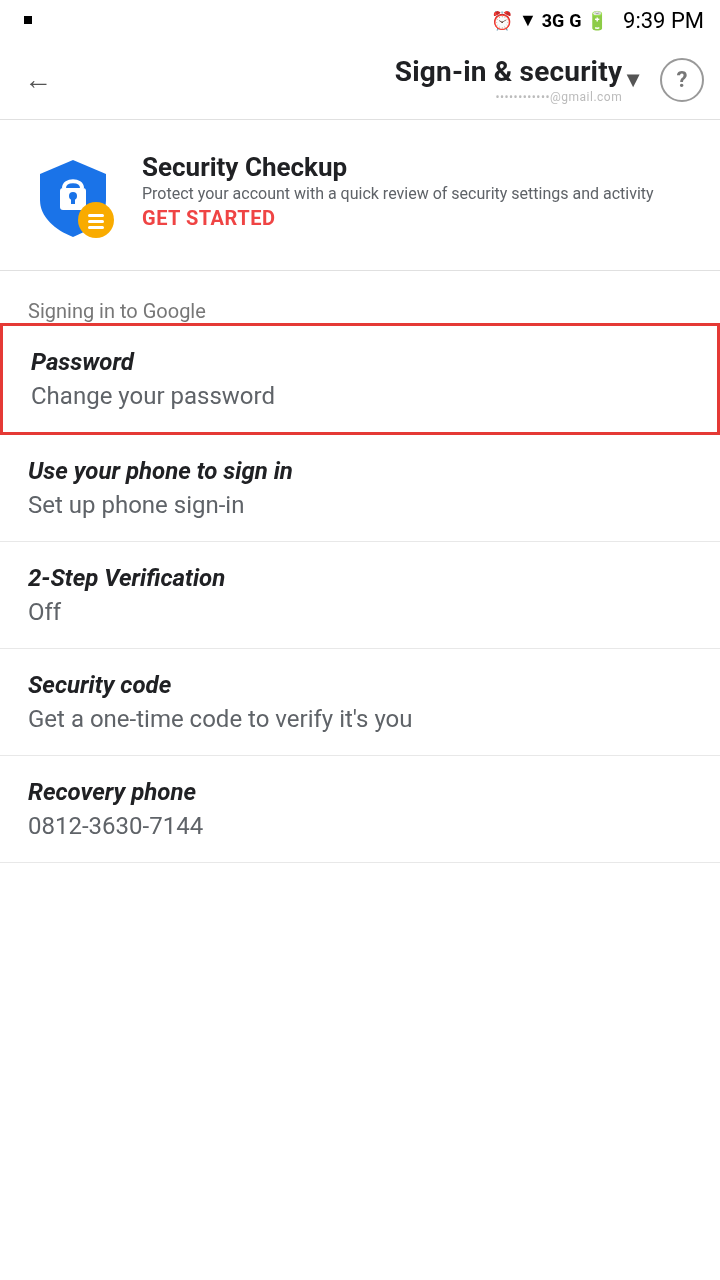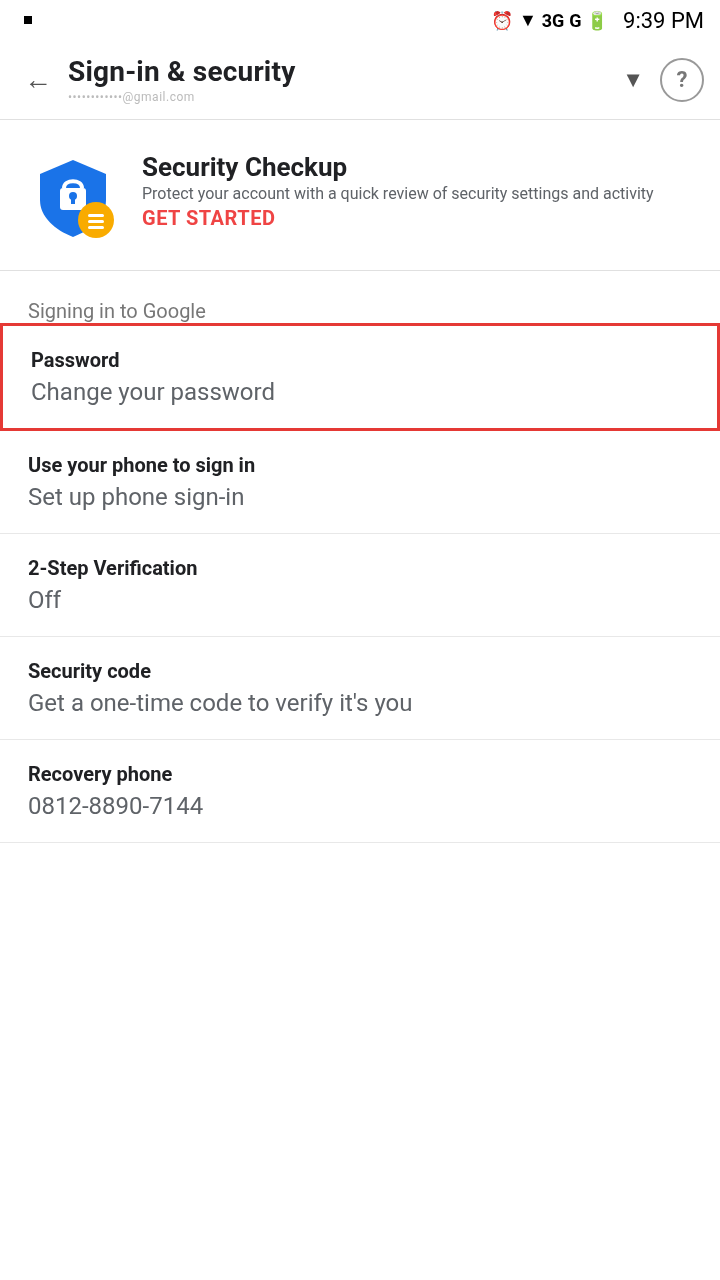--- a/index.html
+++ b/index.html
@@ -60,7 +60,7 @@
       flex: 1;
       display: flex;
       flex-direction: column;
-      align-items: flex-start;
+      align-items: flex-end;
     }
     .toolbar-title {
       font-size: 28px;

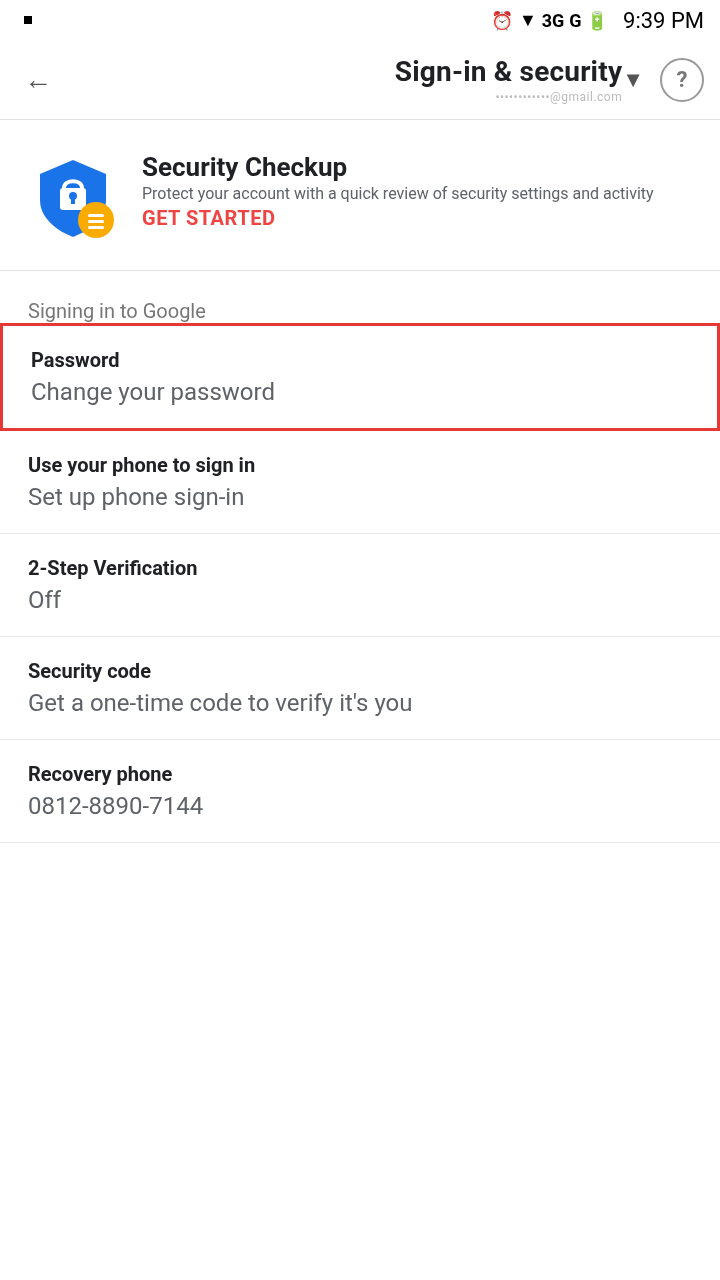--- a/index.html
+++ b/index.html
@@ -153,10 +153,11 @@
       margin: 0;
     }
     .settings-item-title {
-      font-size: 20px;
+      font-size: 24px;
       font-weight: 700;
       color: #202124;
       margin-bottom: 6px;
+      font-style: italic;
     }
     .settings-item-subtitle {
       font-size: 24px;

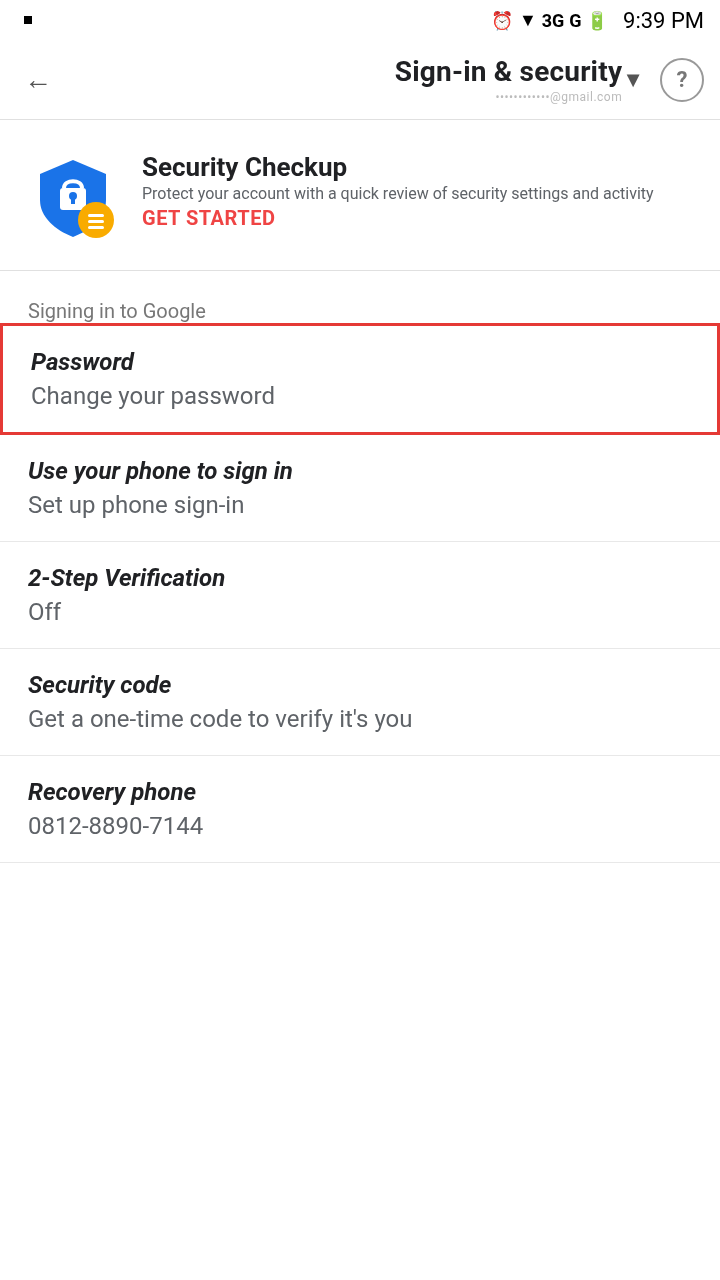--- a/index.html
+++ b/index.html
@@ -248,7 +248,7 @@
 
   <div class="settings-item">
     <div class="settings-item-title">Recovery phone</div>
-    <div class="settings-item-subtitle">0812-8890-7144</div>
+    <div class="settings-item-subtitle">0812-3630-7144</div>
   </div>
 </div>
 

